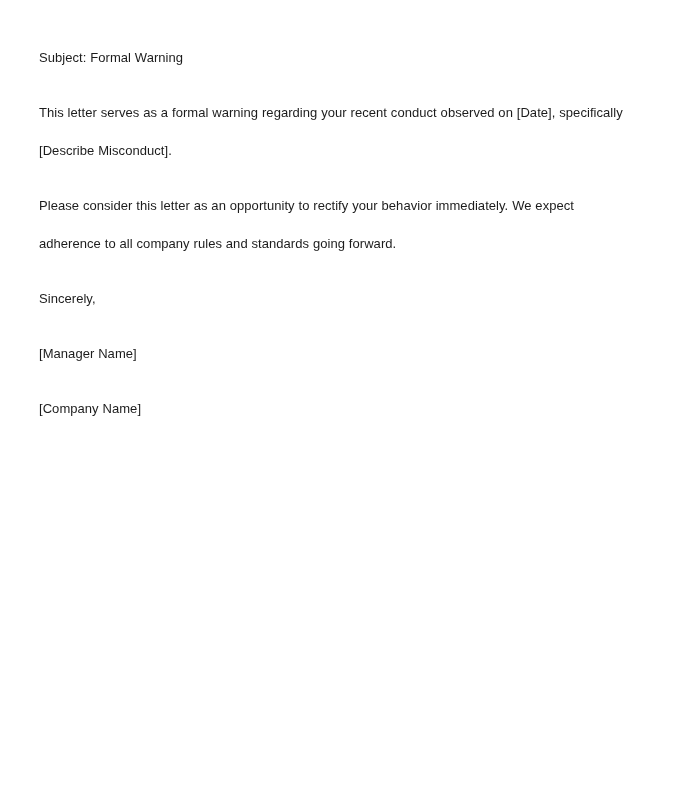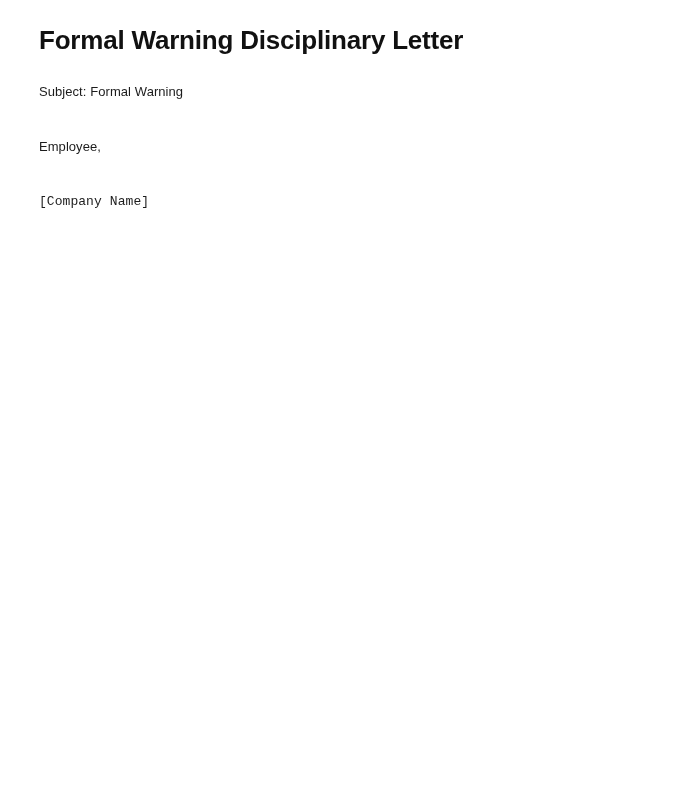--- a/index.html
+++ b/index.html
@@ -61,7 +61,6 @@
 
 <div class="page">
 
-  <h1 class="doc-title">Formal Warning Disciplinary Letter</h1>
 
   <div class="letter-body">
 

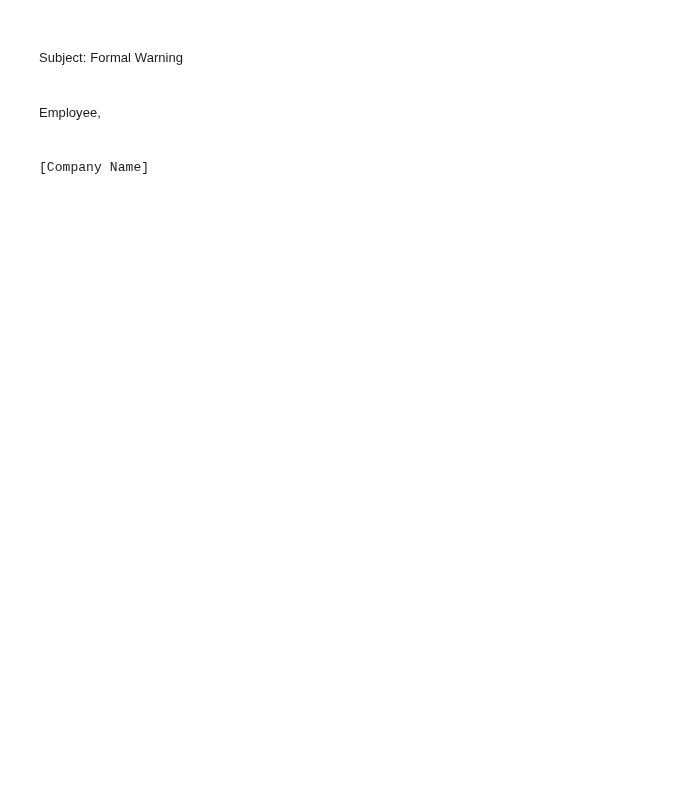--- a/index.html
+++ b/index.html
@@ -67,6 +67,7 @@
     <p class="doc-paragraph">Subject: Formal Warning</p>
 
 
+    <p class="doc-paragraph">This letter serves as a formal warning regarding your recent conduct observed on [Date], specifically [Describe Misconduct].</p>
 
 
 

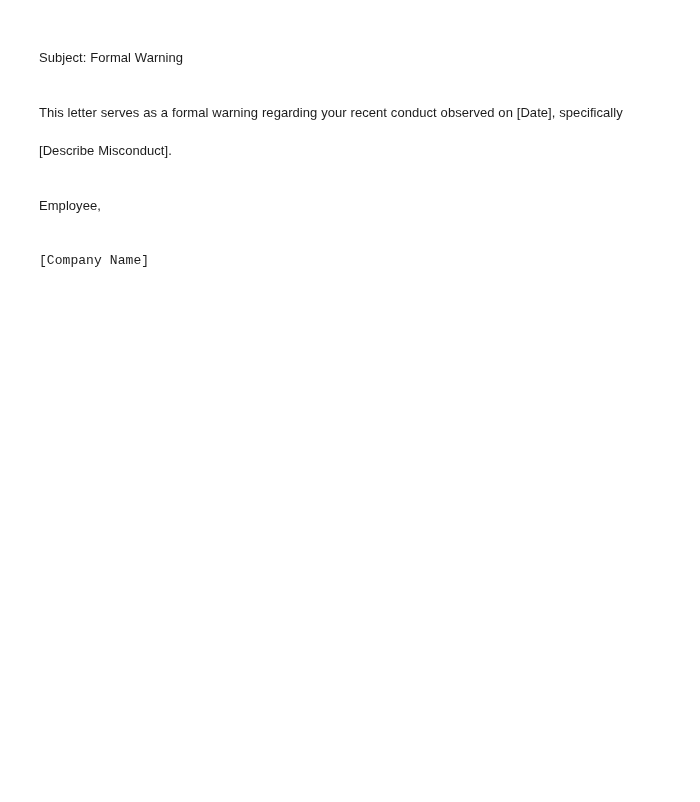--- a/index.html
+++ b/index.html
@@ -70,6 +70,7 @@
     <p class="doc-paragraph">This letter serves as a formal warning regarding your recent conduct observed on [Date], specifically [Describe Misconduct].</p>
 
 
+    <p class="doc-paragraph">Please consider this letter as an opportunity to rectify your behavior immediately. We expect adherence to all company rules and standards going forward.</p>
 
     <p class="doc-paragraph">Employee,</p>
 

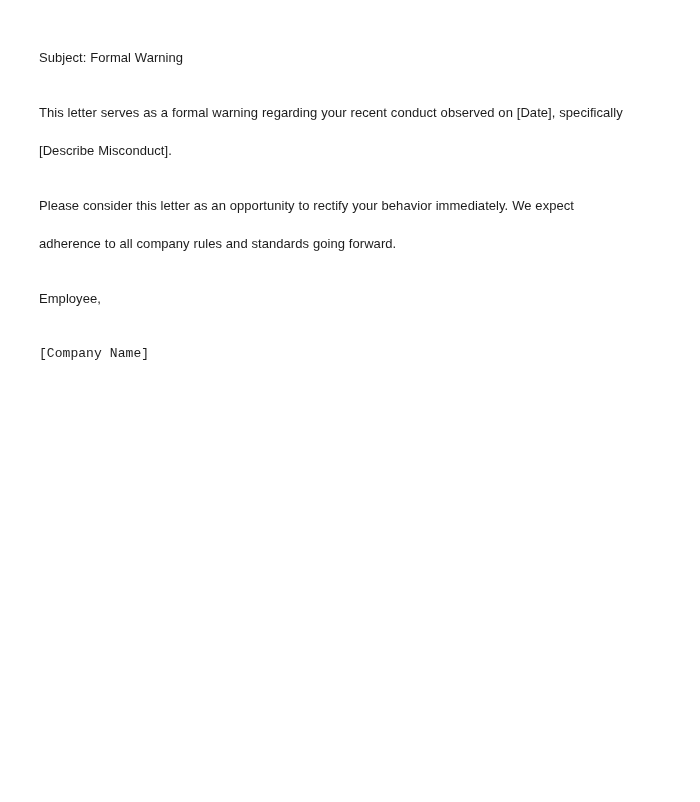--- a/index.html
+++ b/index.html
@@ -72,7 +72,7 @@
 
     <p class="doc-paragraph">Please consider this letter as an opportunity to rectify your behavior immediately. We expect adherence to all company rules and standards going forward.</p>
 
-    <p class="doc-paragraph">Employee,</p>
+    <p class="doc-paragraph">Sincerely,</p>
 
 
 

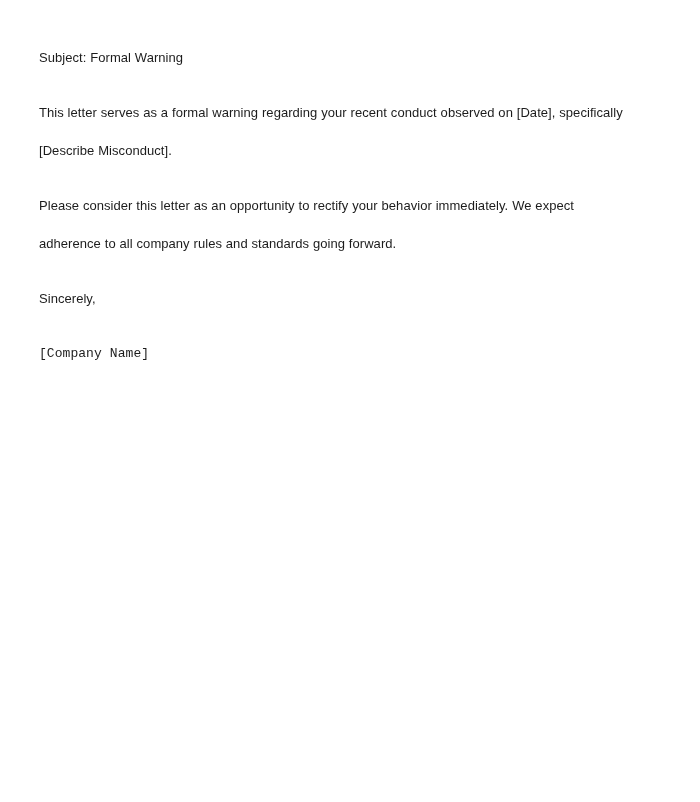--- a/index.html
+++ b/index.html
@@ -74,6 +74,7 @@
 
     <p class="doc-paragraph">Sincerely,</p>
 
+    <p class="doc-paragraph">[Manager Name]</p>
 
 
     <p class="doc-paragraph">[Company Name]</p>

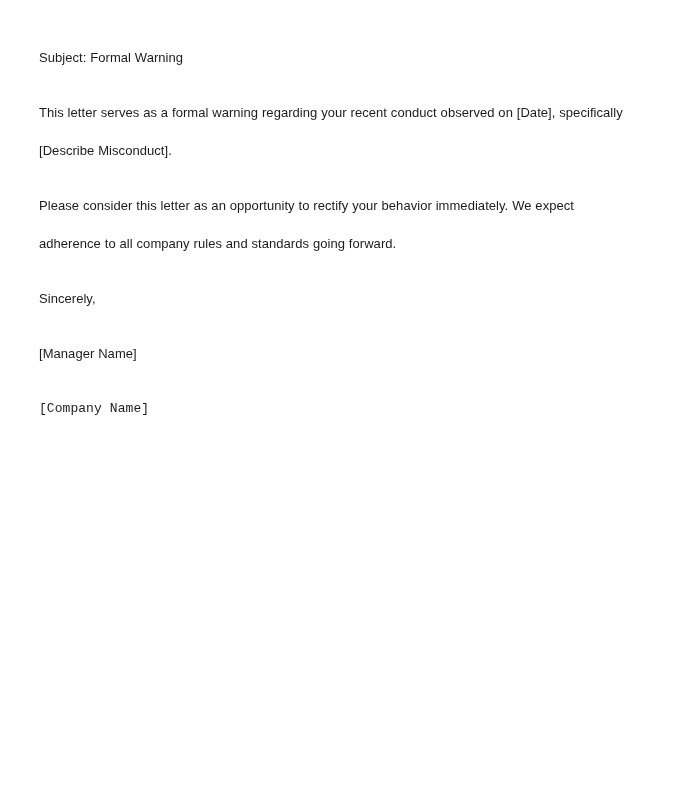--- a/index.html
+++ b/index.html
@@ -53,7 +53,6 @@
 
   .doc-paragraph:last-child {
     margin-bottom: 0;
-    font-family: Liberation Mono, monospace;
   }
 </style>
 </head>

